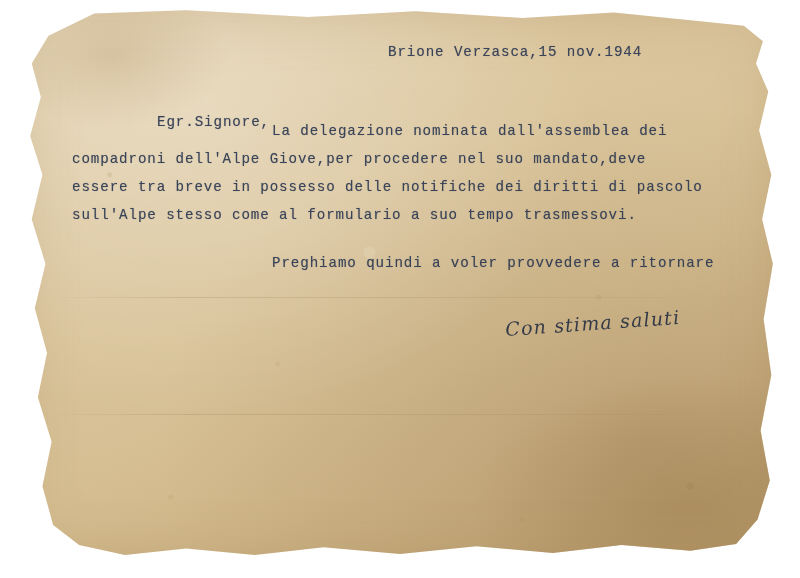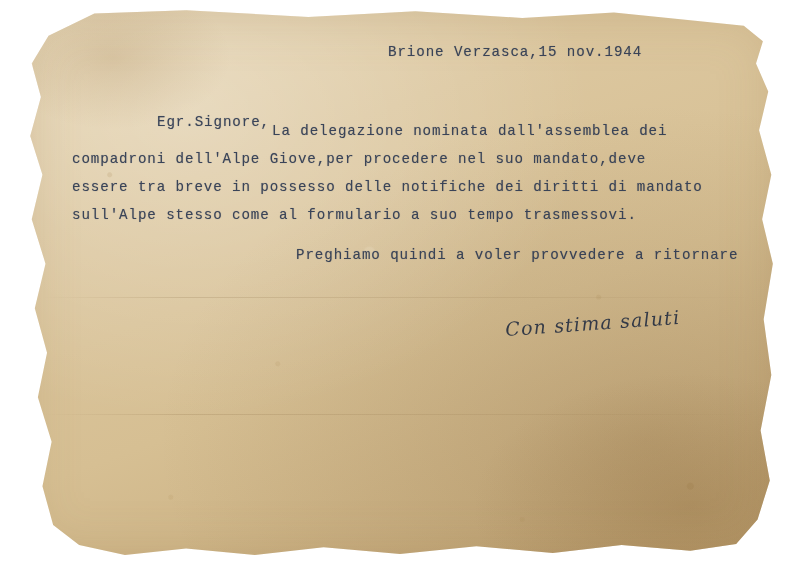--- a/index.html
+++ b/index.html
@@ -144,7 +144,7 @@
 
   <div class="typed body-line l1" style="left:272px">La delegazione nominata dall'assemblea dei</div>
 
-  <div class="typed body-line l3">essere tra breve in possesso delle notifiche dei diritti di mandato</div>
+  <div class="typed body-line l3">essere tra breve in possesso delle notifiche dei diritti di pascolo</div>
 
   <div class="typed body-line l4">sull'Alpe stesso come al formulario a suo tempo trasmessovi.</div>
 

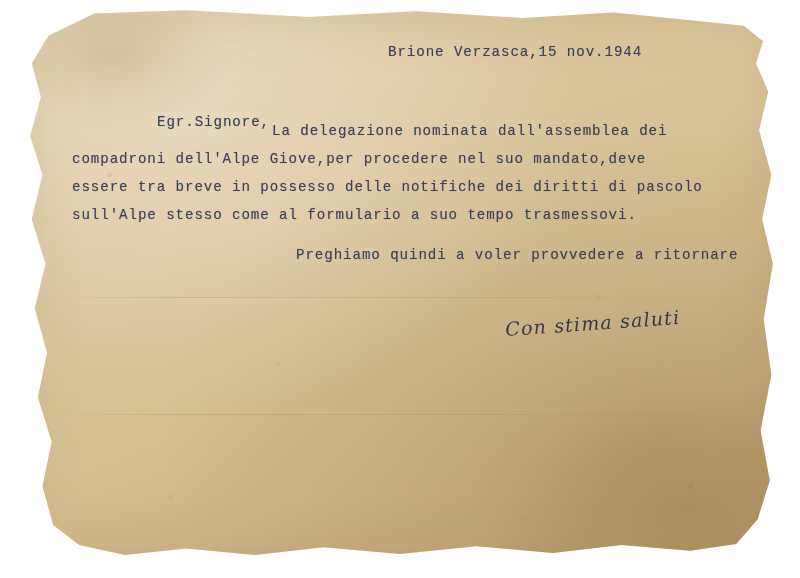--- a/index.html
+++ b/index.html
@@ -106,7 +106,7 @@
   .l2 { top: 151px; }
   .l3 { top: 179px; }
   .l4 { top: 207px; text-align: center; }
-  .l5 { top: 247px; margin-left: 24px; }
+  .l5 { top: 255px; }
   .l6 { top: 283px; }
 
   

